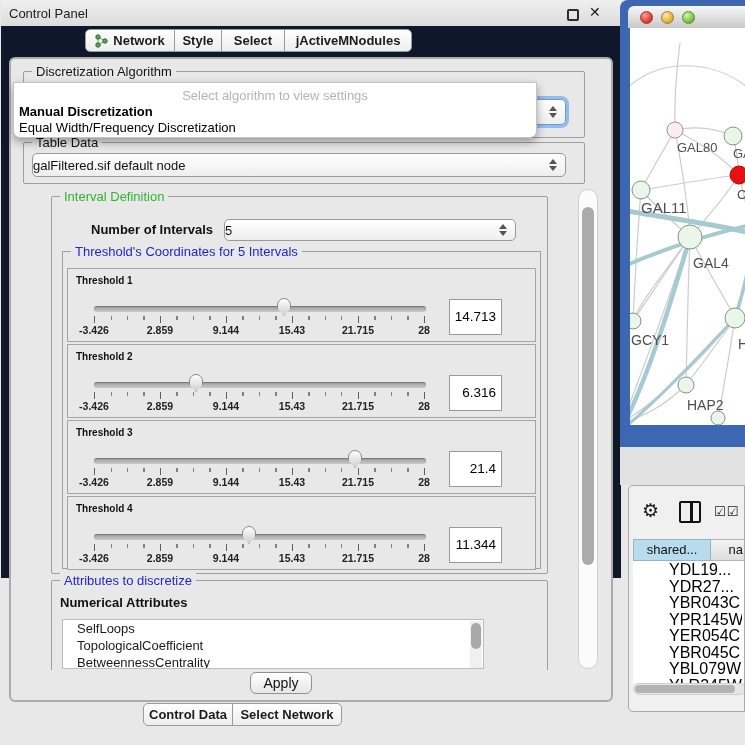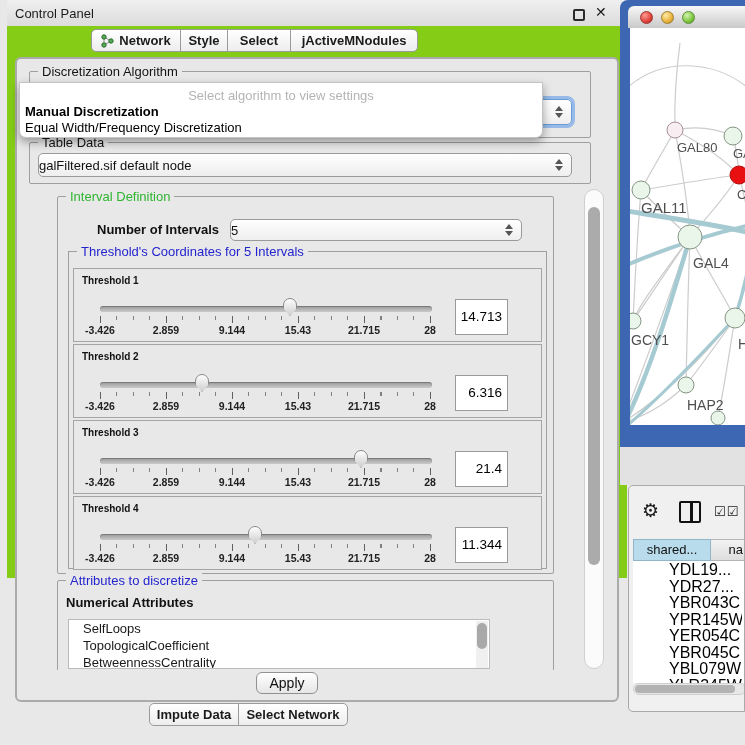--- a/index.html
+++ b/index.html
@@ -8,7 +8,7 @@
   .abs { position:absolute; }
 
   
-  #left-window { left:7px; top:0; width:620px; height:578px; background:#84cc16; }
+  #left-window { left:1px; top:0; width:620px; height:578px; background:#0f172a; }
   #cp-titlebar { left:0; top:0; width:620px; height:26px; background:linear-gradient(#efefef,#dcdcdc); }
   #cp-title { left:8px; top:6px; font-size:13px; color:#1c1c1c; }
   .winbtn { top:9px; width:12px; height:12px; cursor:default; }

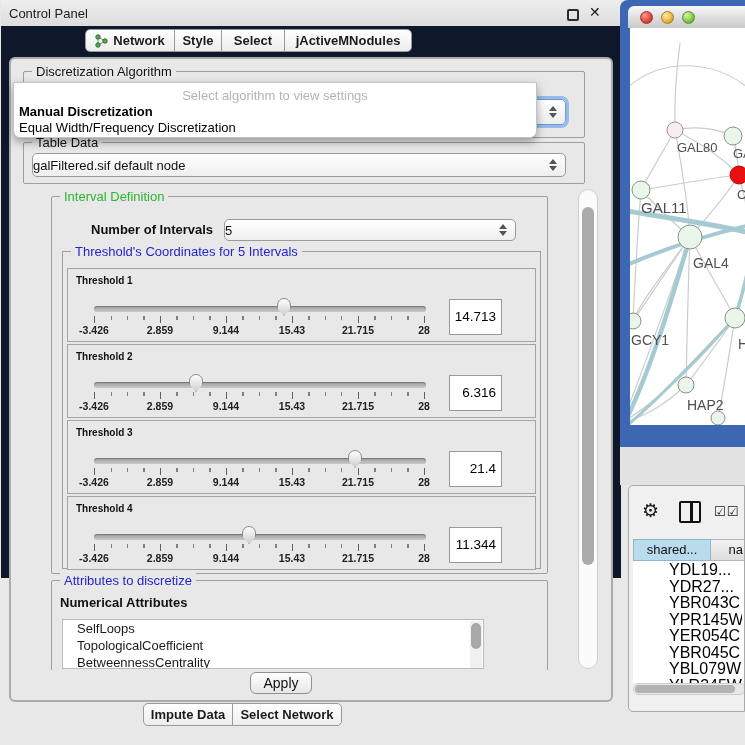--- a/index.html
+++ b/index.html
@@ -289,7 +289,7 @@
 
   <div id="bottom-tabs" class="abs seg-bar">
     <div class="seg first" style="width:90px">
-        <span>Impute Data</span>
+        <span>Control Data</span>
       </div>
     <div class="seg last" style="width:110px">
         <span>Select Network</span>

